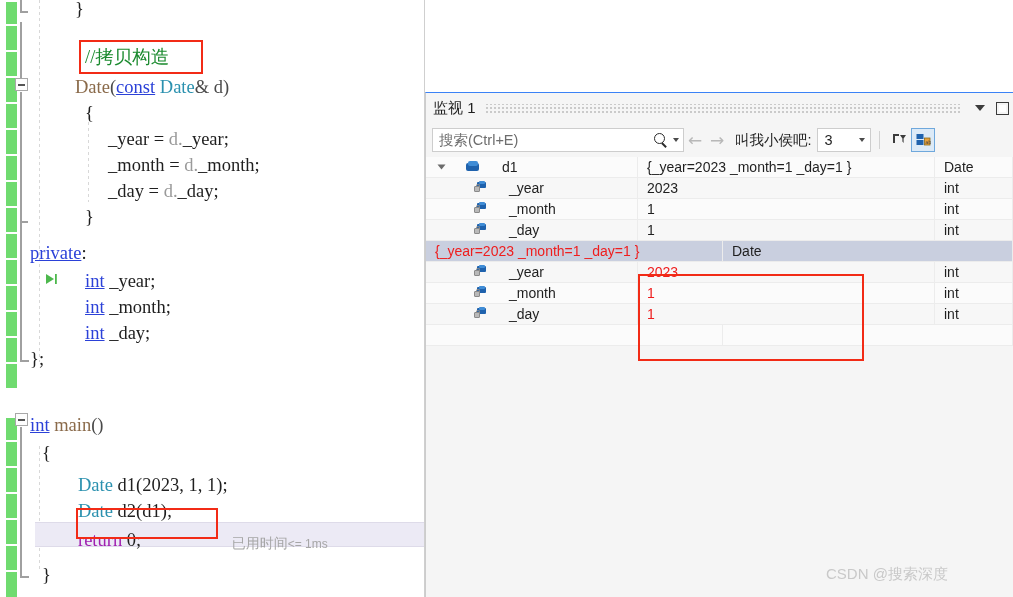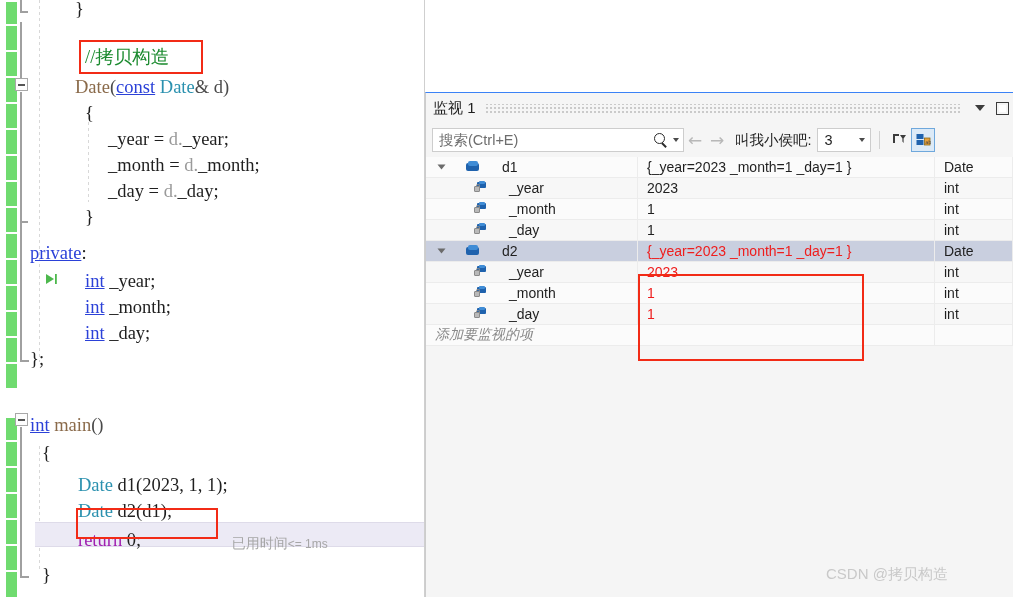--- a/index.html
+++ b/index.html
@@ -437,11 +437,6 @@
             <div class="cell col-type">int</div>
           </div>
           <div class="grid-row selected">
-            <div class="cell col-name">
-              <span class="expander"></span>
-              <span class="obj-icon"></span>
-              <span>d2</span>
-            </div>
             <div class="cell col-value val-red">{_year=2023 _month=1 _day=1 }</div>
             <div class="cell col-type">Date</div>
           </div>

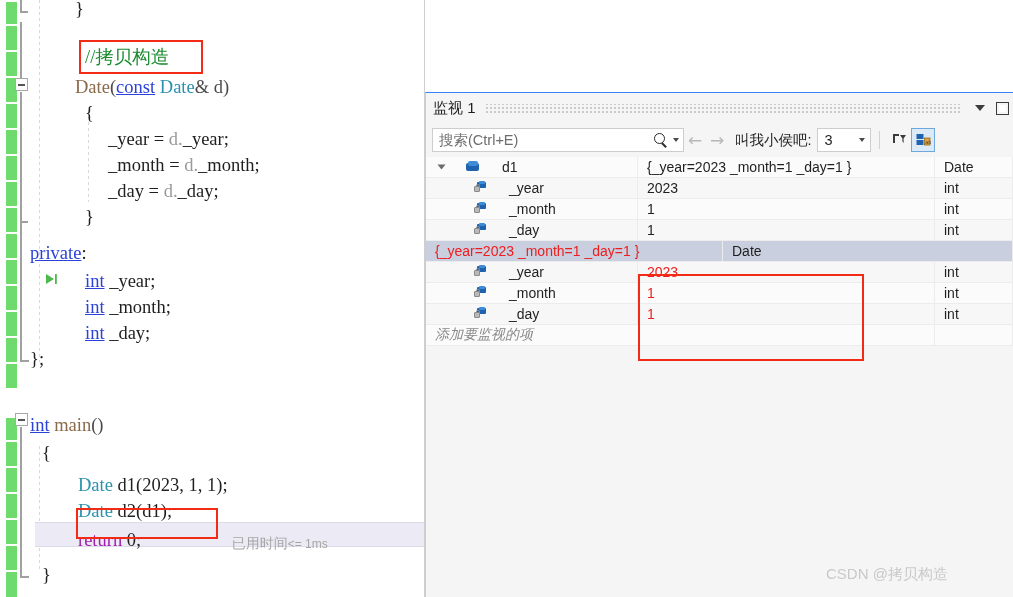--- a/index.html
+++ b/index.html
@@ -483,7 +483,6 @@
             <div class="cell col-type">int</div>
           </div>
           <div class="grid-row">
-            <div class="cell col-name placeholder">添加要监视的项</div>
             <div class="cell col-value"></div>
             <div class="cell col-type"></div>
           </div>

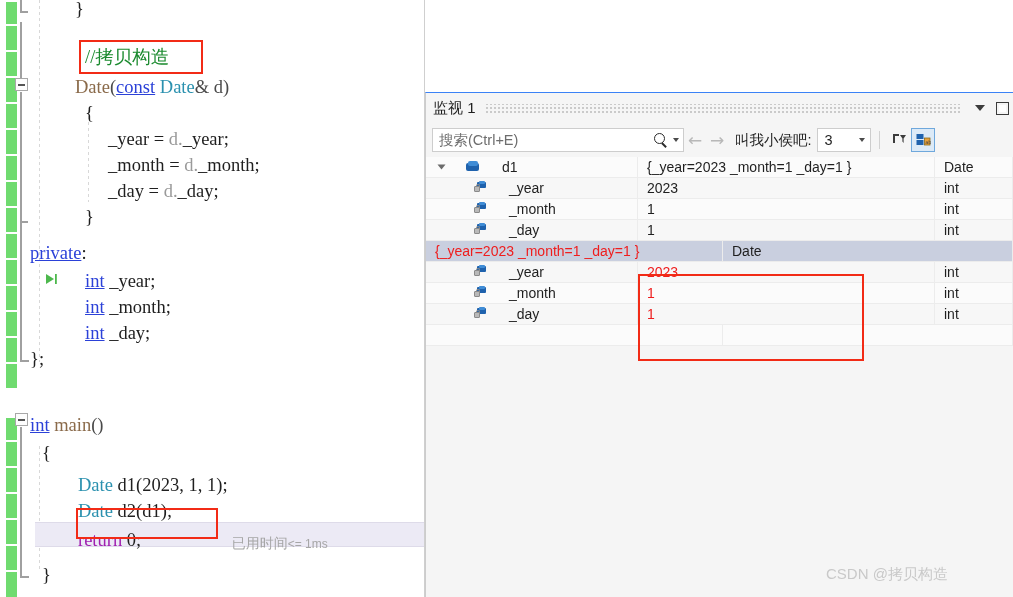--- a/index.html
+++ b/index.html
@@ -492,7 +492,7 @@
     <div class="redbox" style="left:212px;top:181px;width:226px;height:87px;"></div>
   </div>
 
-  <div class="watermark">CSDN @拷贝构造</div>
+  <div class="watermark">CSDN @搜索深度</div>
 </div>
 
 </body></html>

